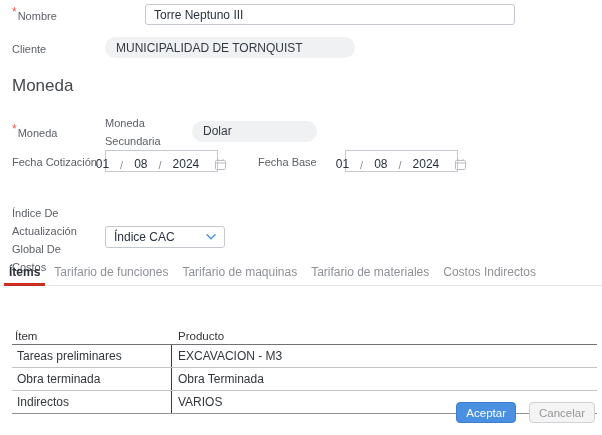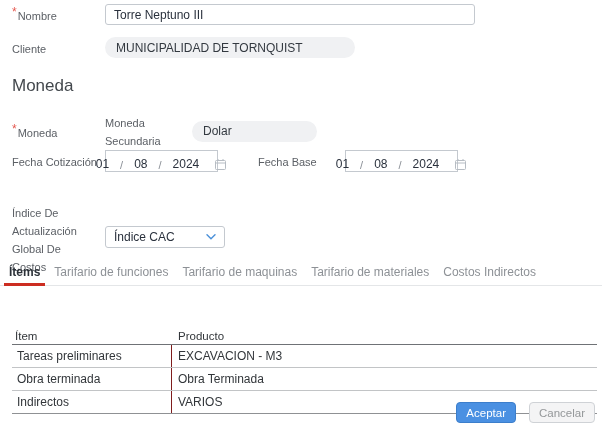--- a/index.html
+++ b/index.html
@@ -16,7 +16,7 @@
   .input {
     width:370px; height:21px; border:1px solid #c4c9cf; border-radius:3px;
     background:#fff; display:flex; align-items:center; padding:0 8px;
-    font-size:12px; color:#2a313d;
+    font-size:12px; color:#2a313d;margin-left:40px;
   }
   .pill {
     height:21px; background:#f0f1f3; border-radius:11px; display:flex;

